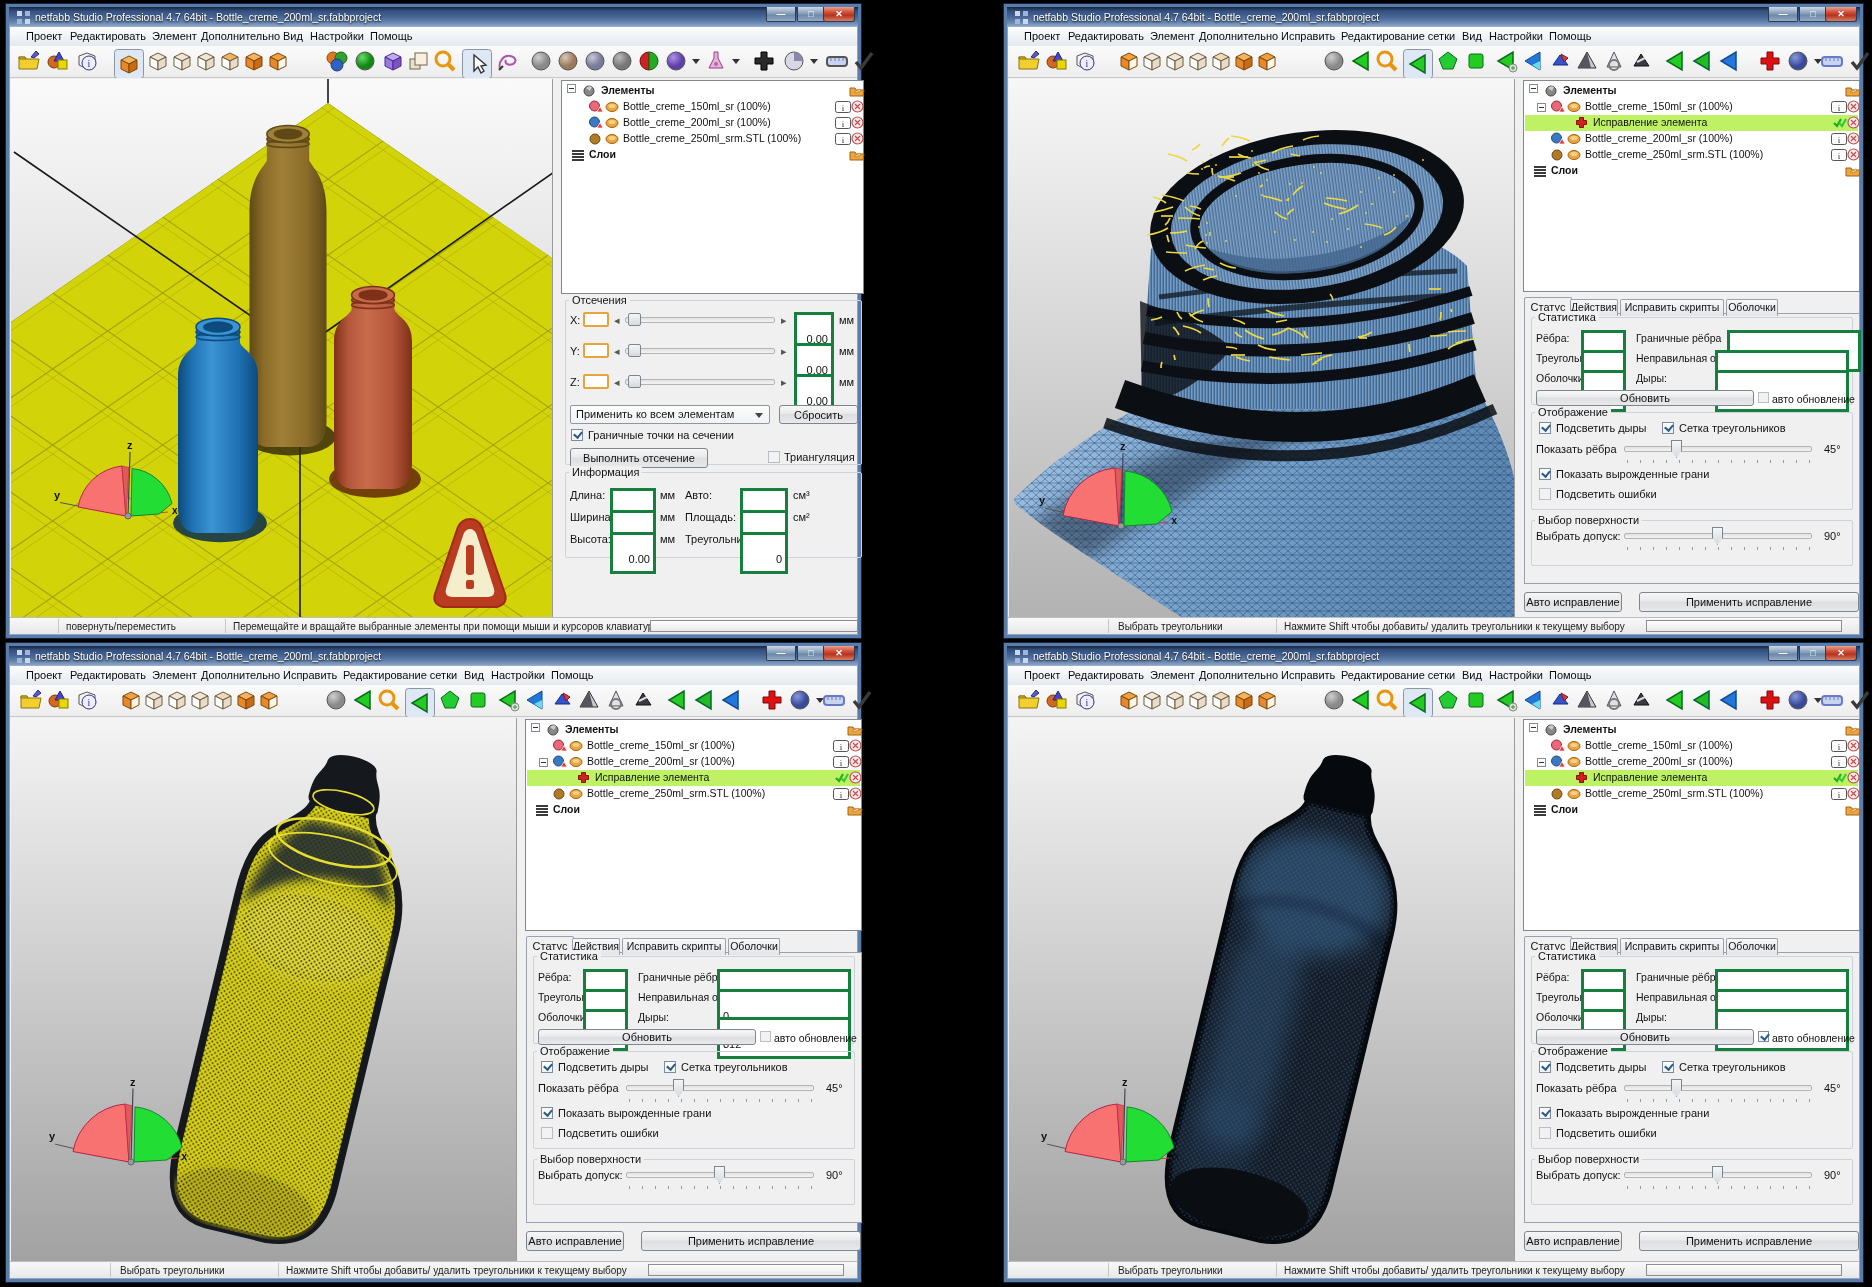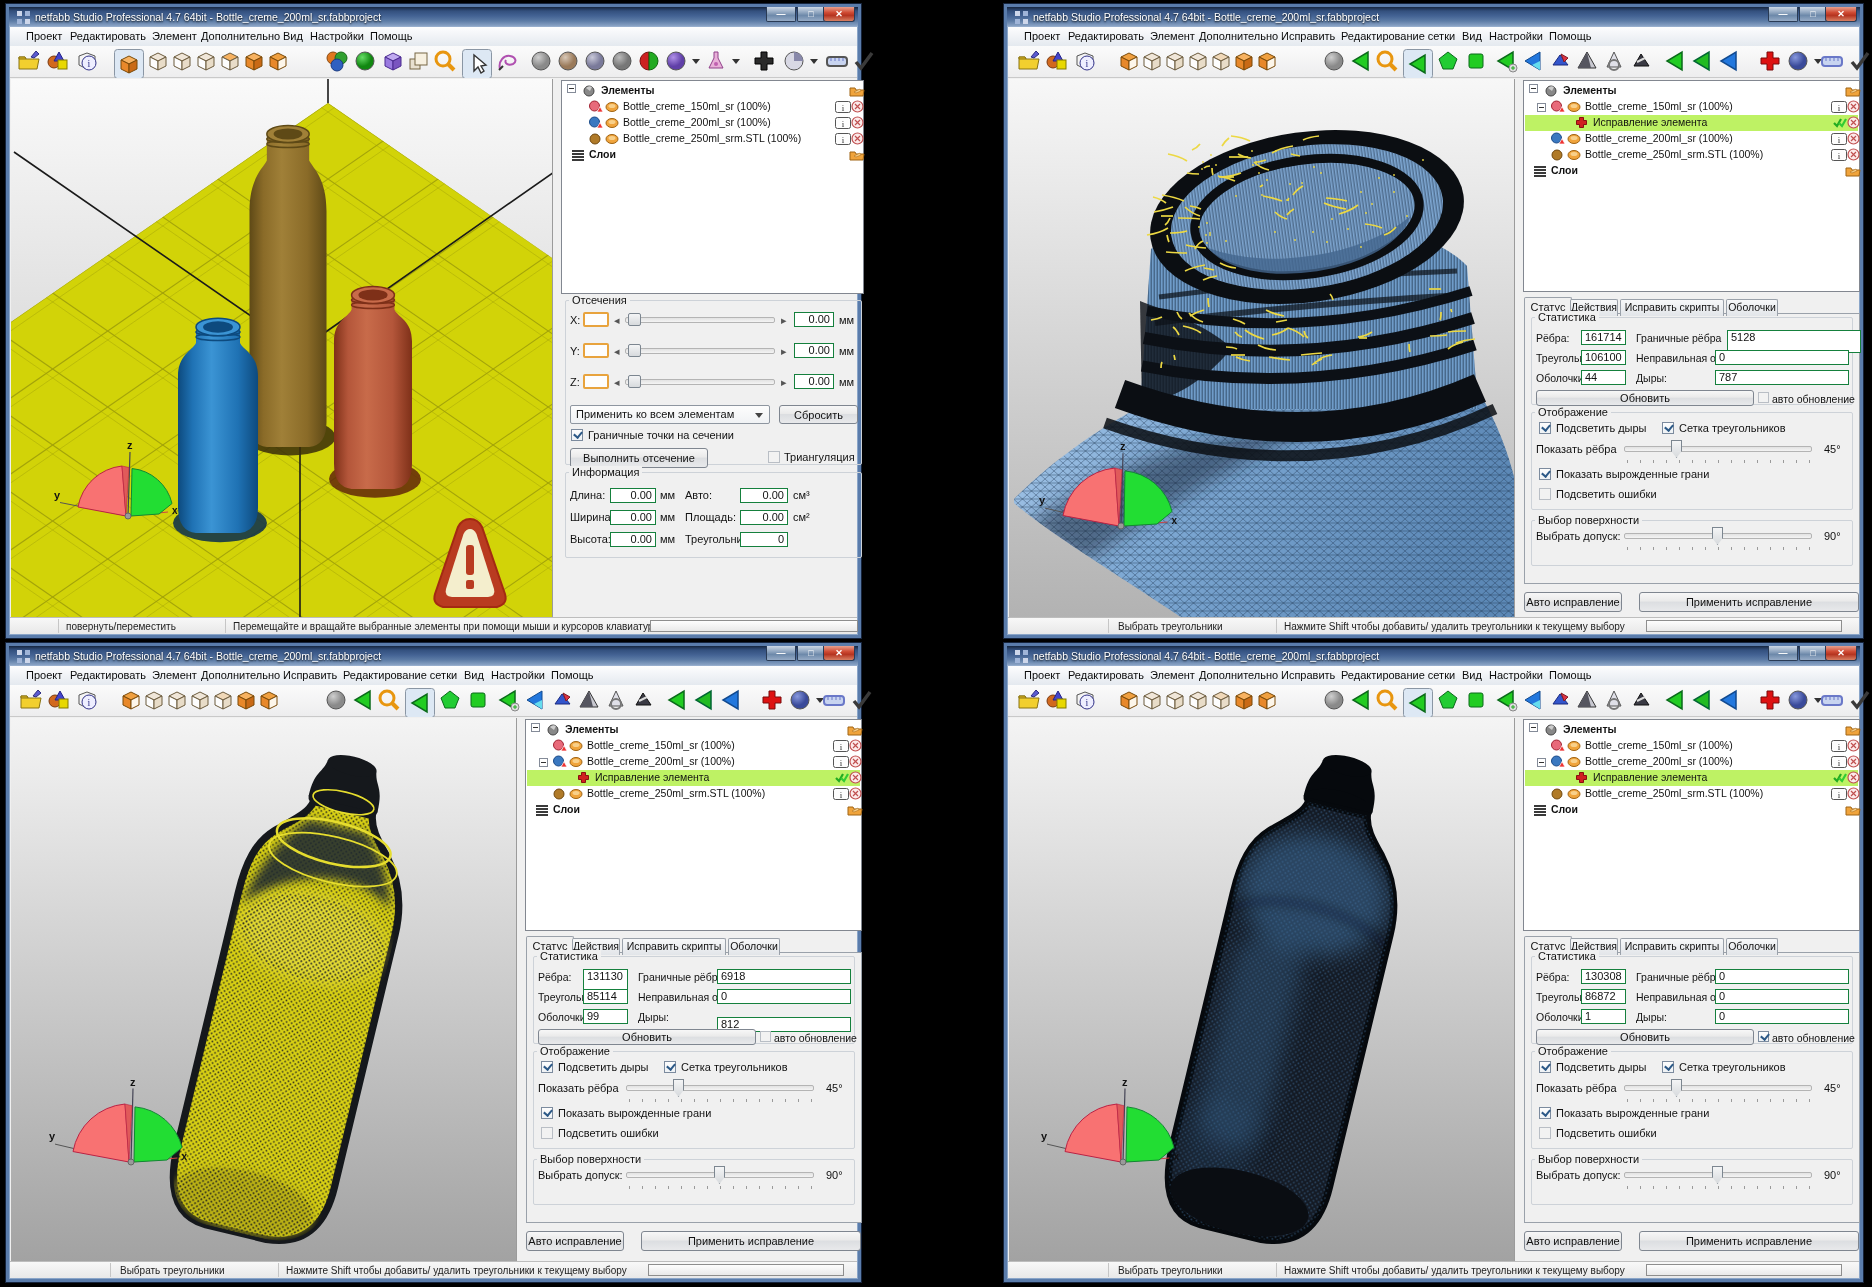--- a/index.html
+++ b/index.html
@@ -37,8 +37,8 @@
 .grp{position:absolute;border:1px solid #cdd2d8;border-radius:2px}
 .glbl{position:absolute;font-size:11px;background:#f0f0f0;padding:0 3px;white-space:nowrap}
 .lbl{position:absolute;font-size:11px;white-space:nowrap;color:#111}
-.tf{position:absolute;background:#fff;border:1px solid #15803d;font-size:11px;color:#111;
- line-height:13px;padding:0 3px;white-space:nowrap}
+.tf{position:absolute;background:#fff;border:3px solid #15803d;font-size:11px;color:#111;
+ line-height:13px;padding:18px 3px;white-space:nowrap}
 .btn{position:absolute;border:1px solid #7f8690;border-radius:3px;
  background:linear-gradient(#f7f7f7,#eaeaea 45%,#dcdee1 50%,#e8e9eb);
  font-size:11px;text-align:center;color:#111}

